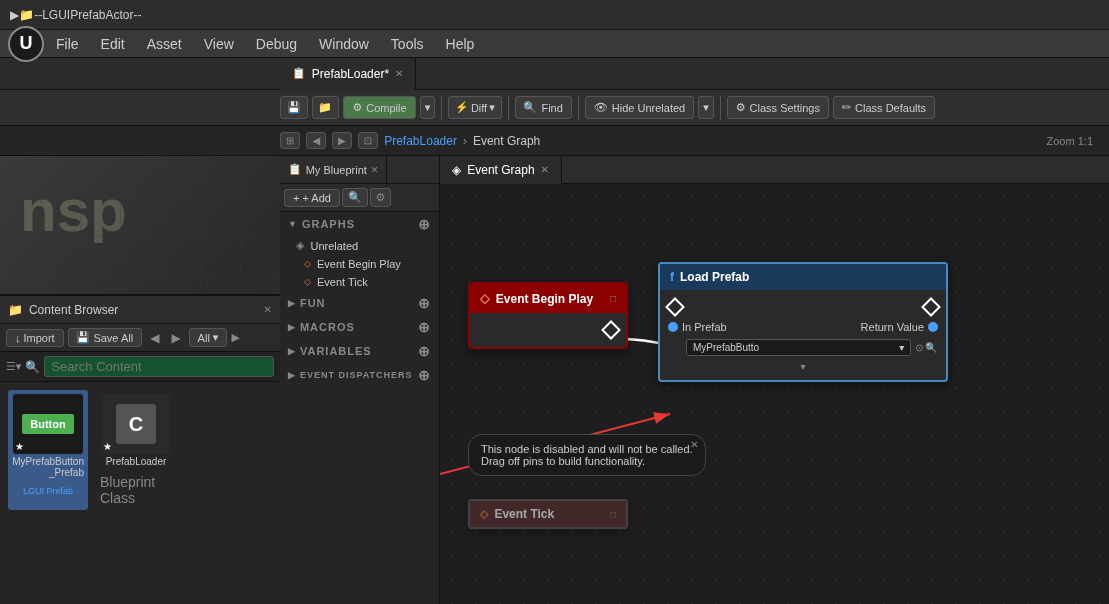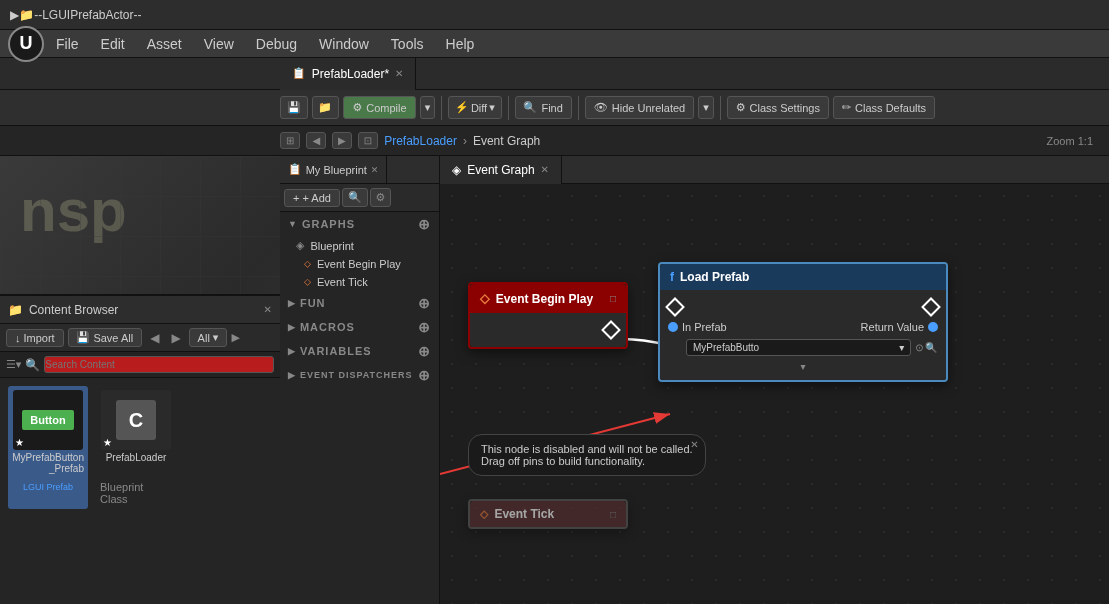--- a/index.html
+++ b/index.html
@@ -277,7 +277,7 @@
       </div>
       <div class="bp-item">
         <span style="color:#888;">◈</span>
-        <span>Blueprint</span>
+        <span>Unrelated</span>
       </div>
       <div class="bp-item" style="padding-left:24px;">
         <span class="bp-diamond">⬦</span>

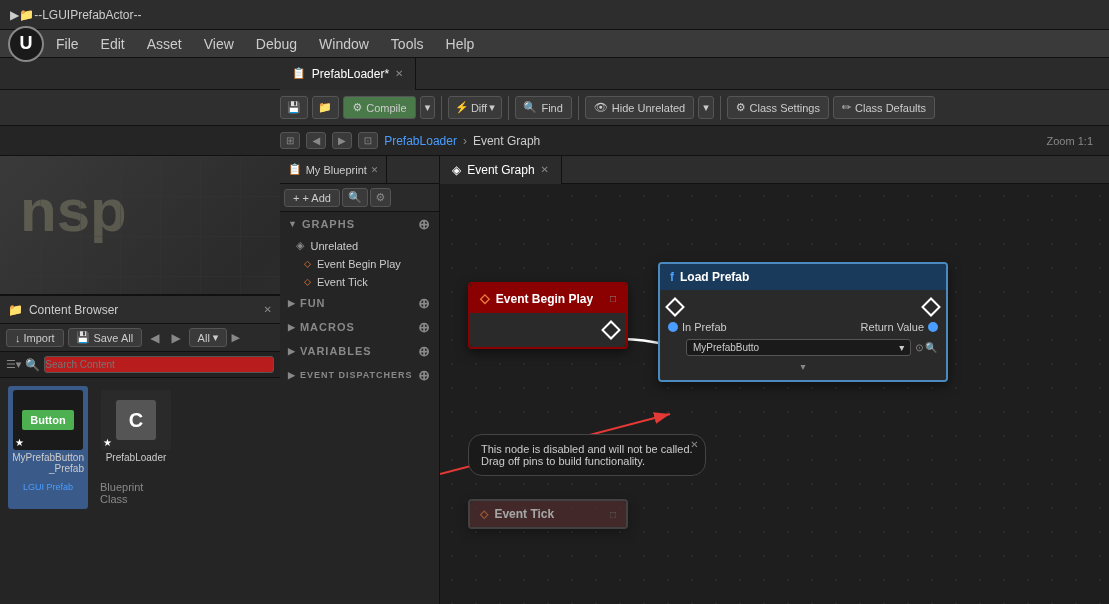--- a/index.html
+++ b/index.html
@@ -226,7 +226,7 @@
         <div style="color:#888;cursor:pointer;font-size:11px;">☰▾</div>
         <div class="cb-search">
           <span style="color:#888;">🔍</span>
-          <input type="text" style="background: #b91c1c; border: 1px solid rgb(85, 85, 85); border-radius: 3px; color: rgb(204, 204, 204); padding: 2px 0; font-size: 10px; width: 100%; outline: none;" placeholder="Search Content">
+          <input type="text" style="background: #14532d; border: 1px solid rgb(85, 85, 85); border-radius: 3px; color: rgb(204, 204, 204); padding: 2px 6px; font-size: 13px; width: 100%; outline: none;" placeholder="Search Content">
         </div>
       </div>
       <div class="cb-items">

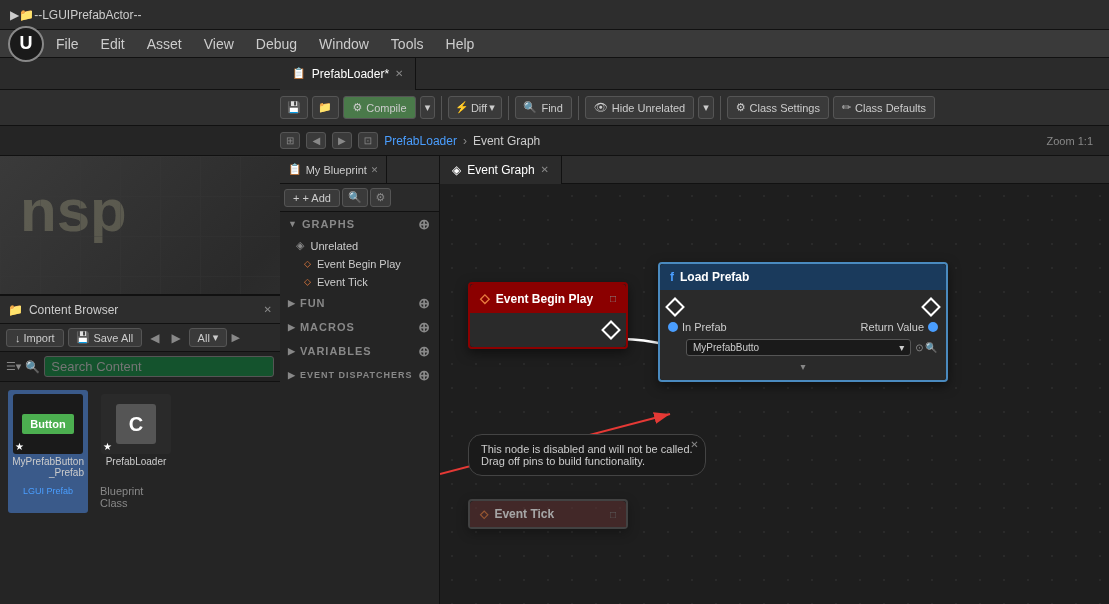--- a/index.html
+++ b/index.html
@@ -59,7 +59,7 @@
     .cb-item-thumb .star { position: absolute; bottom: 2px; left: 2px; color: #fff; font-size: 10px; }
     .cb-item-name { color: #ccc; font-size: 10px; text-align: right; margin-top: 2px; word-break: break-all; }
     .cb-item-tag { color: #4a9eff; font-size: 9px; margin-top: 8px; }
-    .cb-item-subtag { color: #888; font-size: 11px; margin-top: 18px; }
+    .cb-item-subtag { color: #888; font-size: 14px; margin-top: 7px; }
     .cb-status { height: 26px; display: flex; align-items: center; padding: 0 8px; background: #222; border-top: 1px solid #111; color: #888; font-size: 11px; }
 
     

